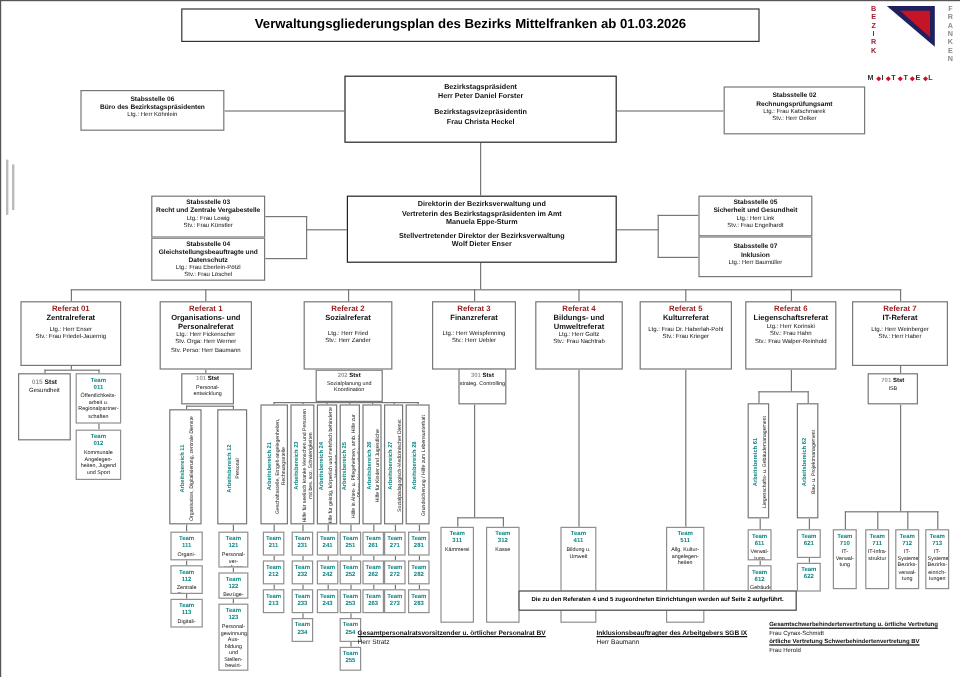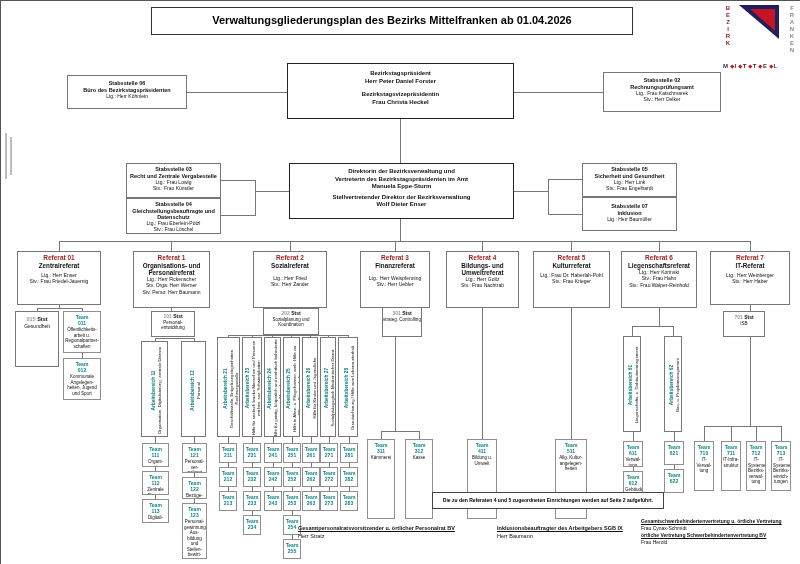--- a/index.html
+++ b/index.html
@@ -143,7 +143,7 @@
       <div class="ln" style="left: 348px; top: 486px; width: 1px; height: 4px;"></div>
     </div>
 
-  <div class="title-box" style="left:150px;top:6px;width:480px;height:26px;line-height:25px">Verwaltungsgliederungsplan des Bezirks Mittelfranken ab 01.04.2026</div>
+  <div class="title-box" style="left:150px;top:6px;width:480px;height:26px;line-height:25px">Verwaltungsgliederungsplan des Bezirks Mittelfranken ab 01.03.2026</div>
 
   <div class="logo" style="left:716px;top:4px;width:78px;height:64px">
     <svg width="44" height="38" viewBox="0 0 44 38" style="position:absolute;left:20px;top:0">

